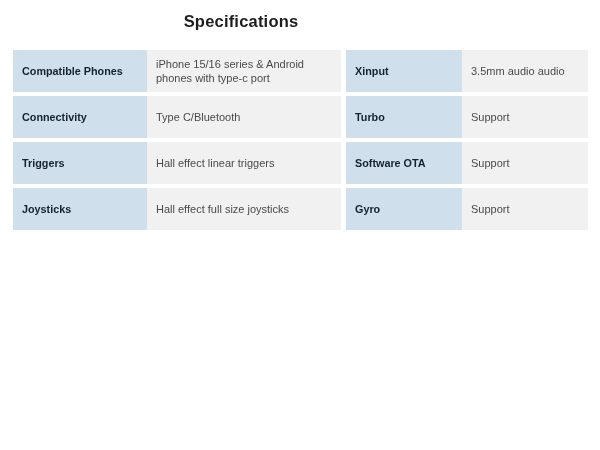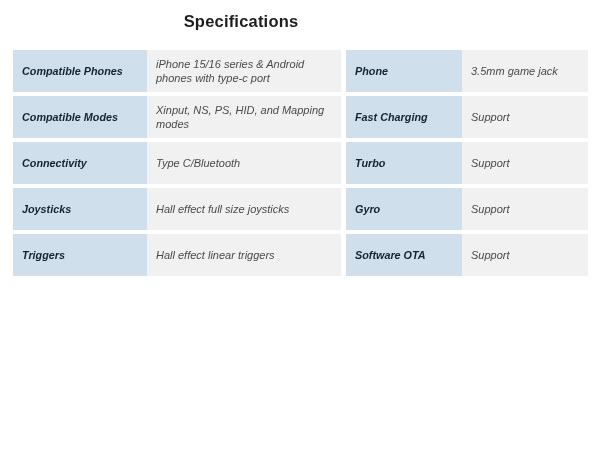--- a/index.html
+++ b/index.html
@@ -45,7 +45,6 @@
 
   .spec-table tr {
     height: 42px;
-    font-style: italic;
   }
 
   .spec-table td {

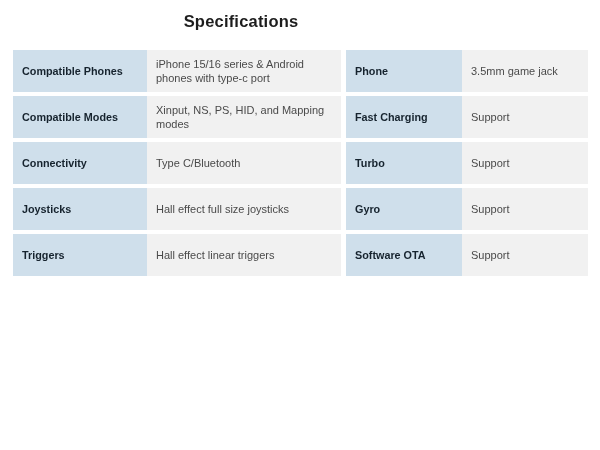--- a/index.html
+++ b/index.html
@@ -103,7 +103,7 @@
         <td class="label-cell">Compatible Phones</td>
         <td class="value-cell">iPhone 15/16 series &amp; Android phones with type-c port</td>
         <td class="spacer-cell"></td>
-        <td class="label-cell">Phone</td>
+        <td class="label-cell">Xinput</td>
         <td class="value-cell">3.5mm game jack</td>
       </tr>
 

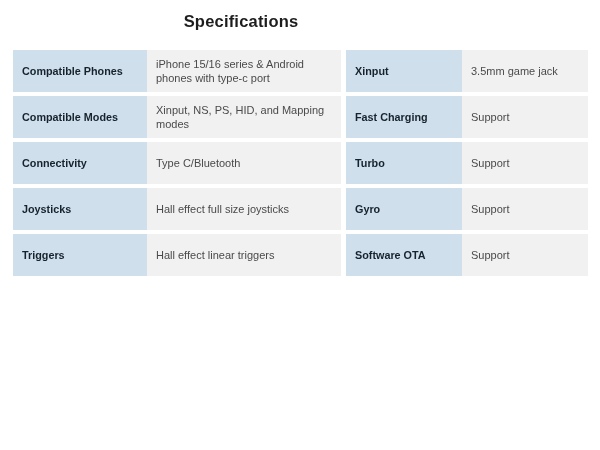--- a/index.html
+++ b/index.html
@@ -104,7 +104,7 @@
         <td class="value-cell">iPhone 15/16 series &amp; Android phones with type-c port</td>
         <td class="spacer-cell"></td>
         <td class="label-cell">Xinput</td>
-        <td class="value-cell">3.5mm game jack</td>
+        <td class="value-cell">3.5mm audio audio</td>
       </tr>
 
 

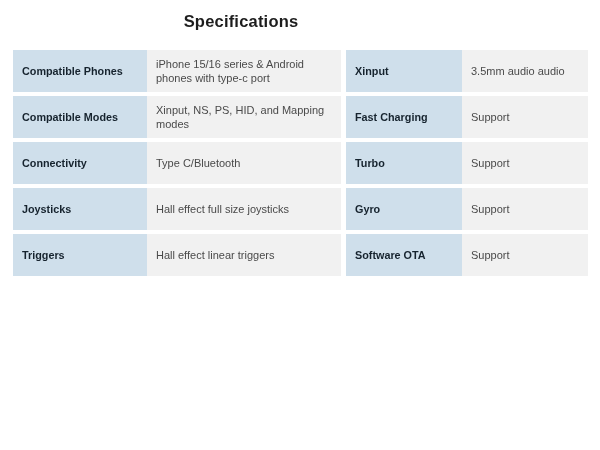--- a/index.html
+++ b/index.html
@@ -109,13 +109,6 @@
 
 
 
-      <tr>
-        <td class="label-cell">Compatible Modes</td>
-        <td class="value-cell">Xinput, NS, PS, HID, and Mapping modes</td>
-        <td class="spacer-cell"></td>
-        <td class="label-cell">Fast Charging</td>
-        <td class="value-cell">Support</td>
-      </tr>
 
       <tr>
         <td class="label-cell">Connectivity</td>

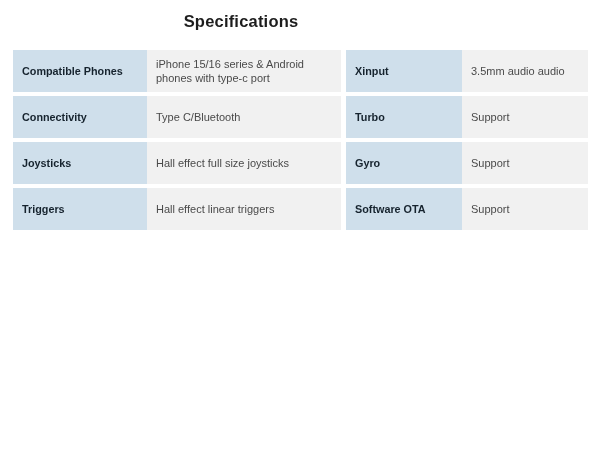--- a/index.html
+++ b/index.html
@@ -119,18 +119,18 @@
       </tr>
 
       <tr>
+        <td class="label-cell">Triggers</td>
+        <td class="value-cell">Hall effect linear triggers</td>
+        <td class="spacer-cell"></td>
+        <td class="label-cell">Software OTA</td>
+        <td class="value-cell">Support</td>
+      </tr>
+
+      <tr>
         <td class="label-cell">Joysticks</td>
         <td class="value-cell">Hall effect full size joysticks</td>
         <td class="spacer-cell"></td>
         <td class="label-cell">Gyro</td>
-        <td class="value-cell">Support</td>
-      </tr>
-
-      <tr>
-        <td class="label-cell">Triggers</td>
-        <td class="value-cell">Hall effect linear triggers</td>
-        <td class="spacer-cell"></td>
-        <td class="label-cell">Software OTA</td>
         <td class="value-cell">Support</td>
       </tr>
 

